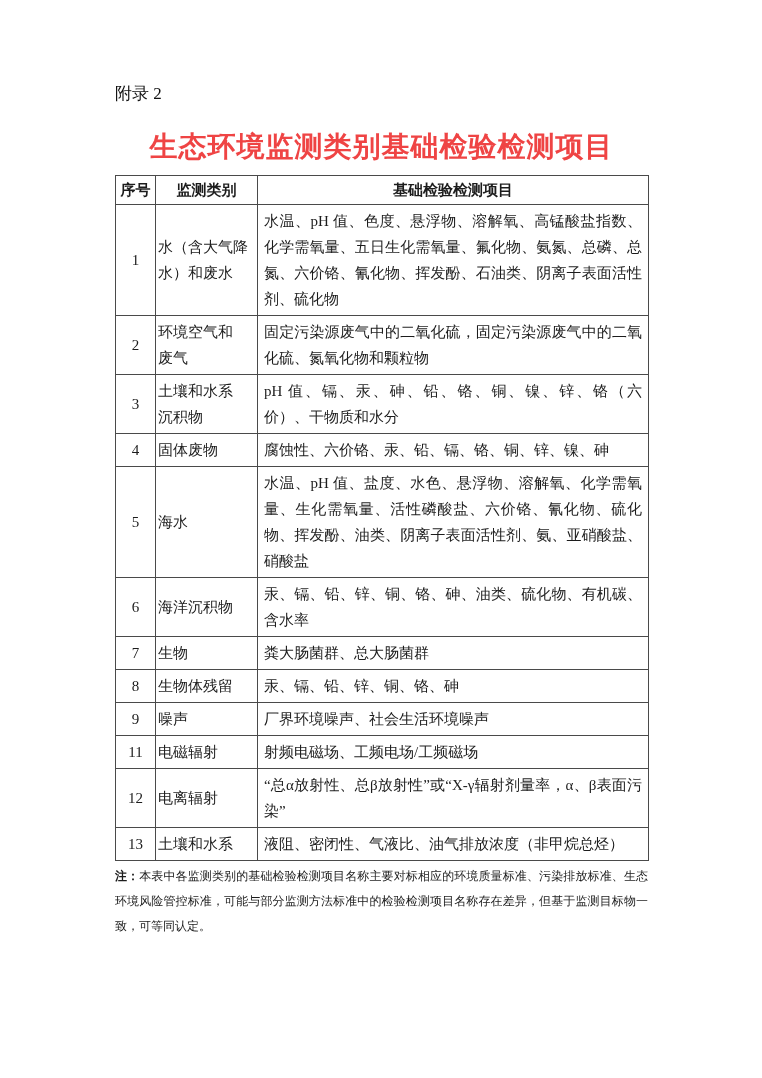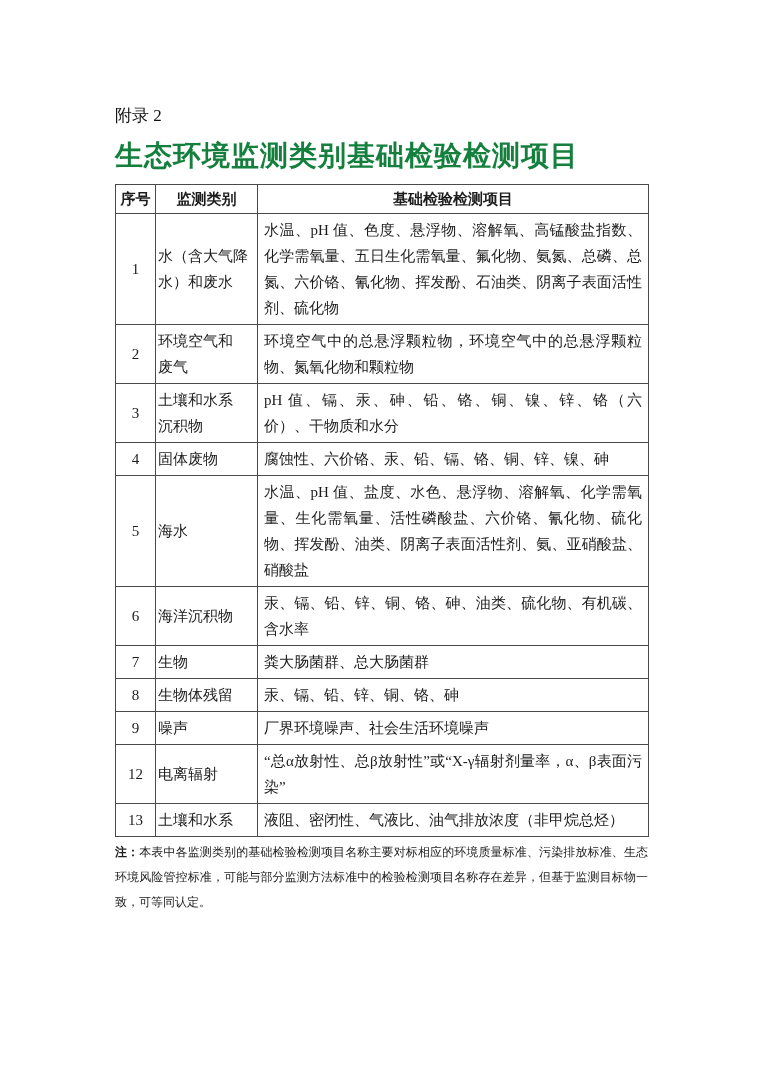--- a/index.html
+++ b/index.html
@@ -16,7 +16,7 @@
   .content {
     position: absolute;
     left: 115px;
-    top: 104px;
+    top: 82px;
     width: 533px;
   }
   .appendix-label {

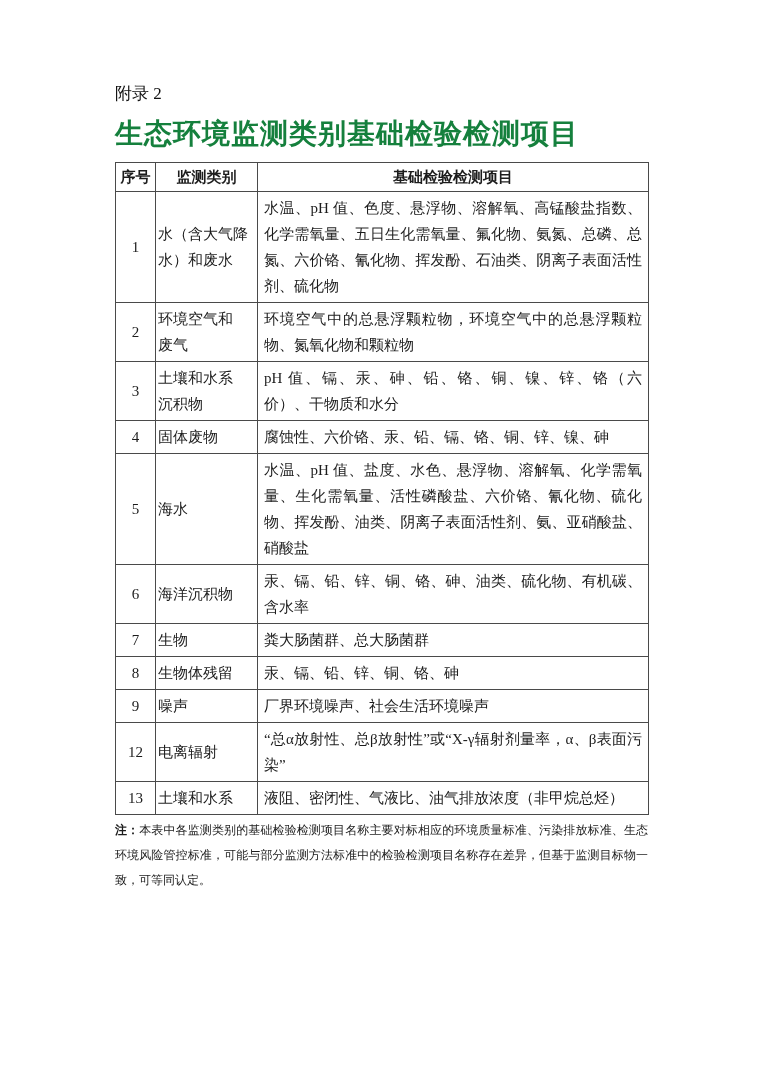--- a/index.html
+++ b/index.html
@@ -25,13 +25,13 @@
     color: #111;
   }
   .doc-title {
-    margin-top: 10px;
+    margin-top: 23px;
     font-size: 28px;
     font-weight: bold;
     letter-spacing: 1px;
-    text-align: left;
+    text-align: center;
     line-height: 36px;
-    color: #15803d;
+    color: #ef4444;
     white-space: nowrap;
   }
   table.monitoring-table {

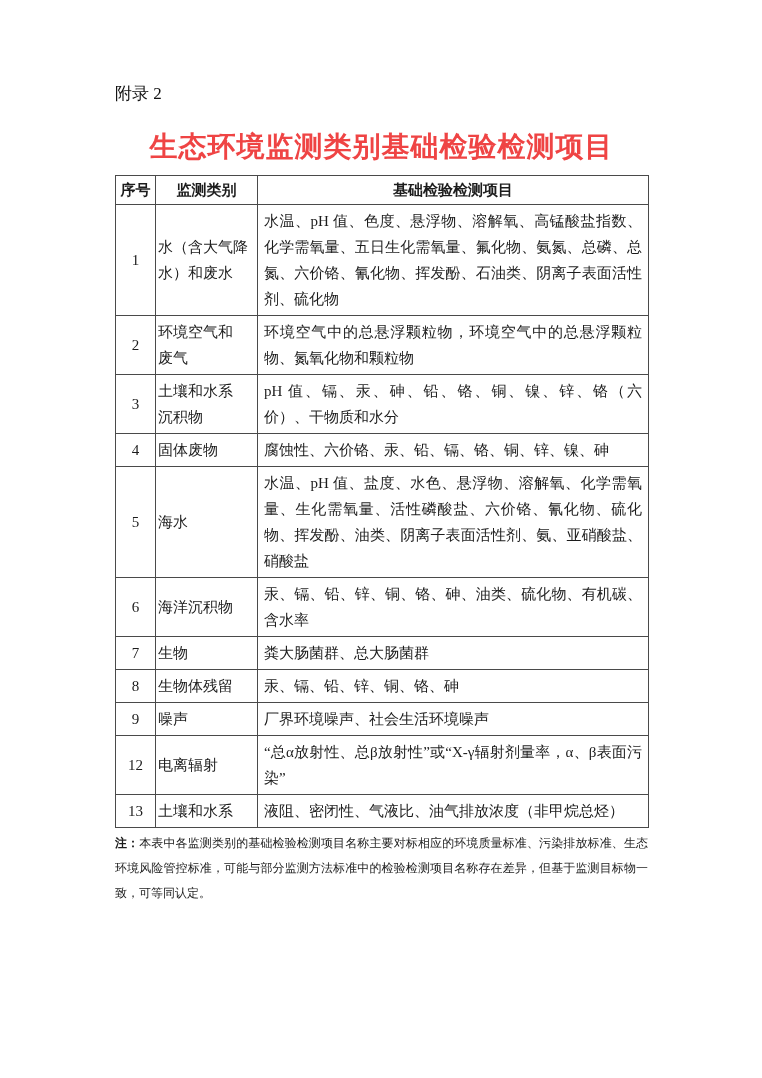--- a/index.html
+++ b/index.html
@@ -112,7 +112,7 @@
           <td class="cell-serial">2</td>
           <td class="cell-category">环境空气和
 废气</td>
-          <td class="cell-items">环境空气中的总悬浮颗粒物，环境空气中的总悬浮颗粒物、氮氧化物和颗粒物</td>
+          <td class="cell-items">固定污染源废气中的二氧化硫，固定污染源废气中的二氧化硫、氮氧化物和颗粒物</td>
         </tr>
         <tr>
           <td class="cell-serial">3</td>

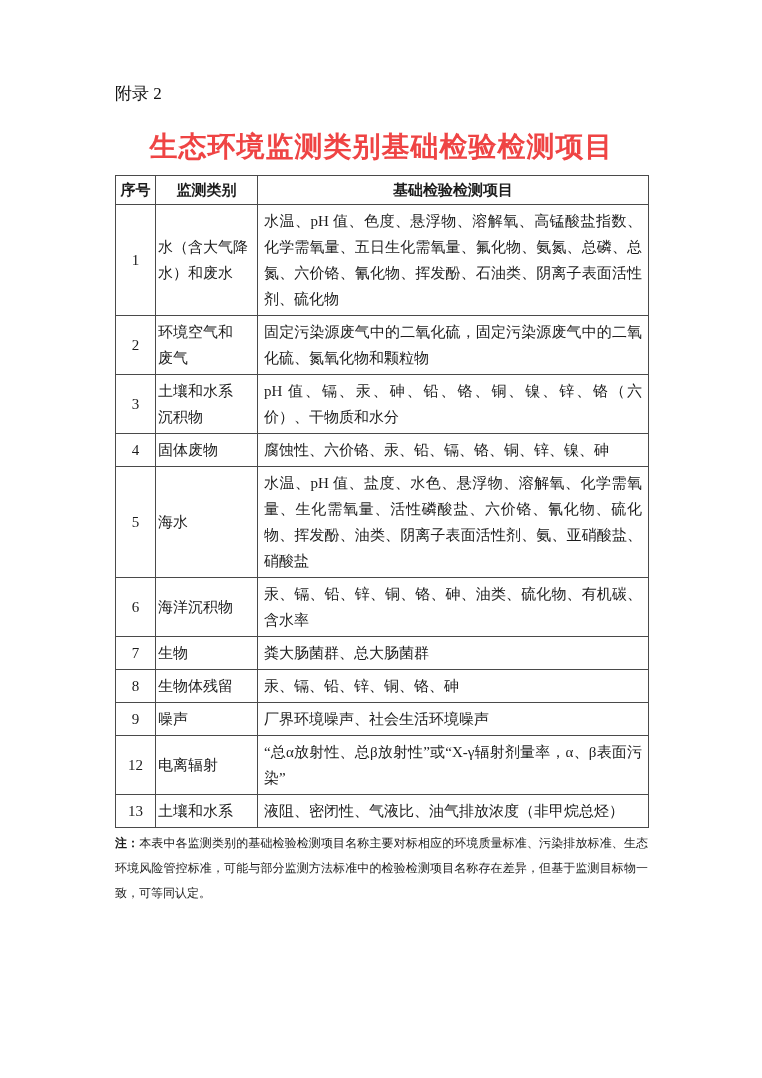--- a/index.html
+++ b/index.html
@@ -151,6 +151,11 @@
           <td class="cell-items">厂界环境噪声、社会生活环境噪声</td>
         </tr>
         <tr>
+          <td class="cell-serial">11</td>
+          <td class="cell-category">电磁辐射</td>
+          <td class="cell-items">射频电磁场、工频电场/工频磁场</td>
+        </tr>
+        <tr>
           <td class="cell-serial">12</td>
           <td class="cell-category">电离辐射</td>
           <td class="cell-items">“总α放射性、总β放射性”或“X-γ辐射剂量率，α、β表面污染”</td>

